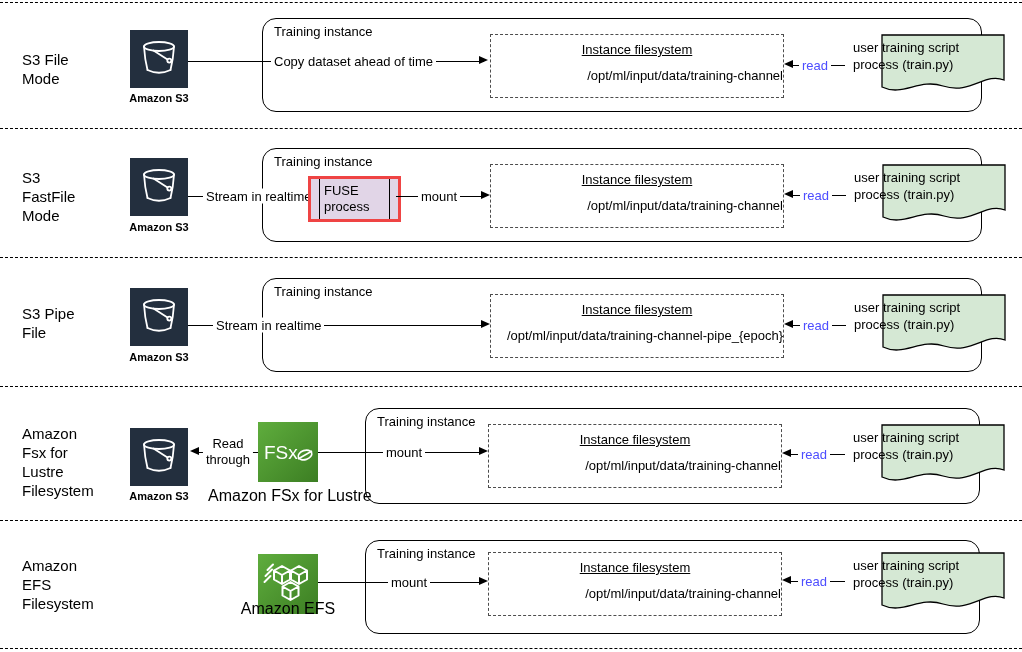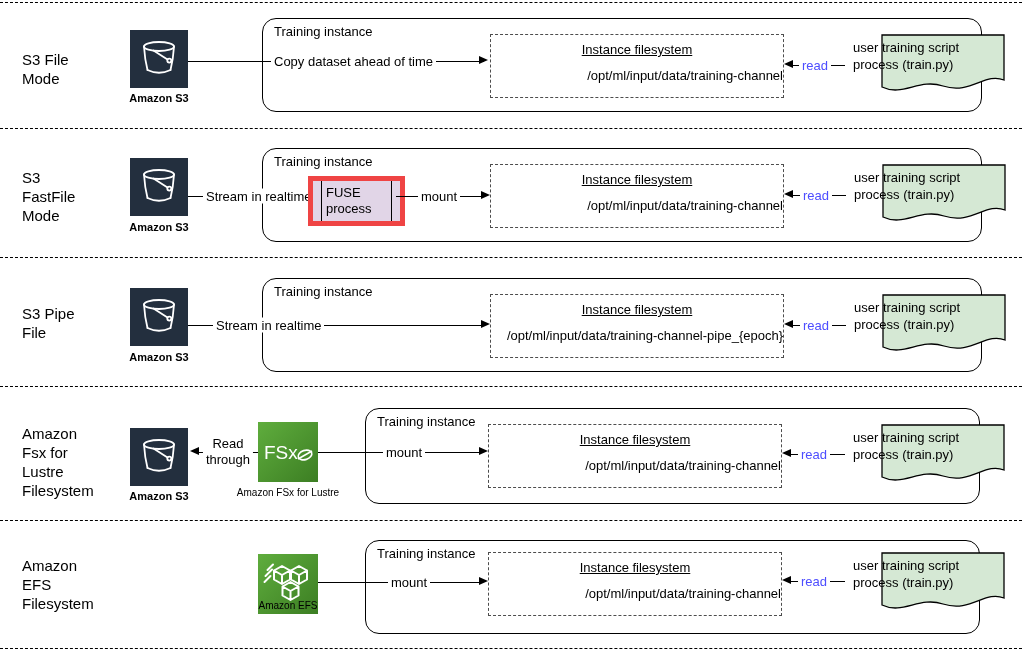--- a/index.html
+++ b/index.html
@@ -26,7 +26,7 @@
   .lbl-c{position:absolute;font-size:13px;background:#fff;padding:0 3px;line-height:16px;
          transform:translate(-50%,-50%);text-align:center;white-space:pre-line;}
   .read{color:#4D4DFF;}
-  .fuse{position:absolute;width:87px;height:40px;background:#E1D5E7;border:5px solid #ef4444;}
+  .fuse{position:absolute;width:87px;height:40px;background:#E1D5E7;border:3px solid #ef4444;}
   .fuse .bar-l{position:absolute;left:8px;top:0;bottom:0;width:0;border-left:1px solid #000;}
   .fuse .bar-r{position:absolute;right:8px;top:0;bottom:0;width:0;border-left:1px solid #000;}
   .fuse .txt{position:absolute;left:13px;top:50%;transform:translateY(-50%);

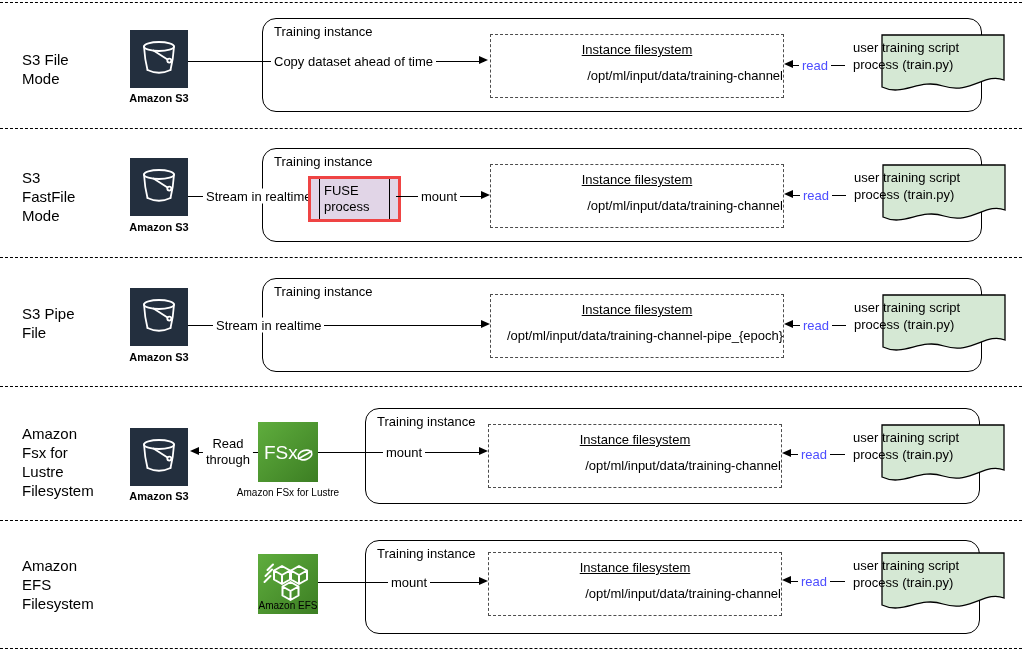--- a/index.html
+++ b/index.html
@@ -10,7 +10,7 @@
   .aws-icon{position:absolute;width:58px;height:58px;}
   .aws-icon svg{display:block;}
   .caption-b{position:absolute;font-size:11px;font-weight:bold;text-align:center;}
-  .caption-r{position:absolute;font-size:10px;text-align:center;white-space:nowrap;}
+  .caption-r{position:absolute;font-size:16px;text-align:center;white-space:nowrap;}
   .ti-box{position:absolute;border:1px solid #000;border-radius:14px;background:transparent;}
   .ti-title{position:absolute;font-size:13px;}
   .fs-box{position:absolute;width:292px;height:62px;border:1px dashed #4d4d4d;background:#fff;}

